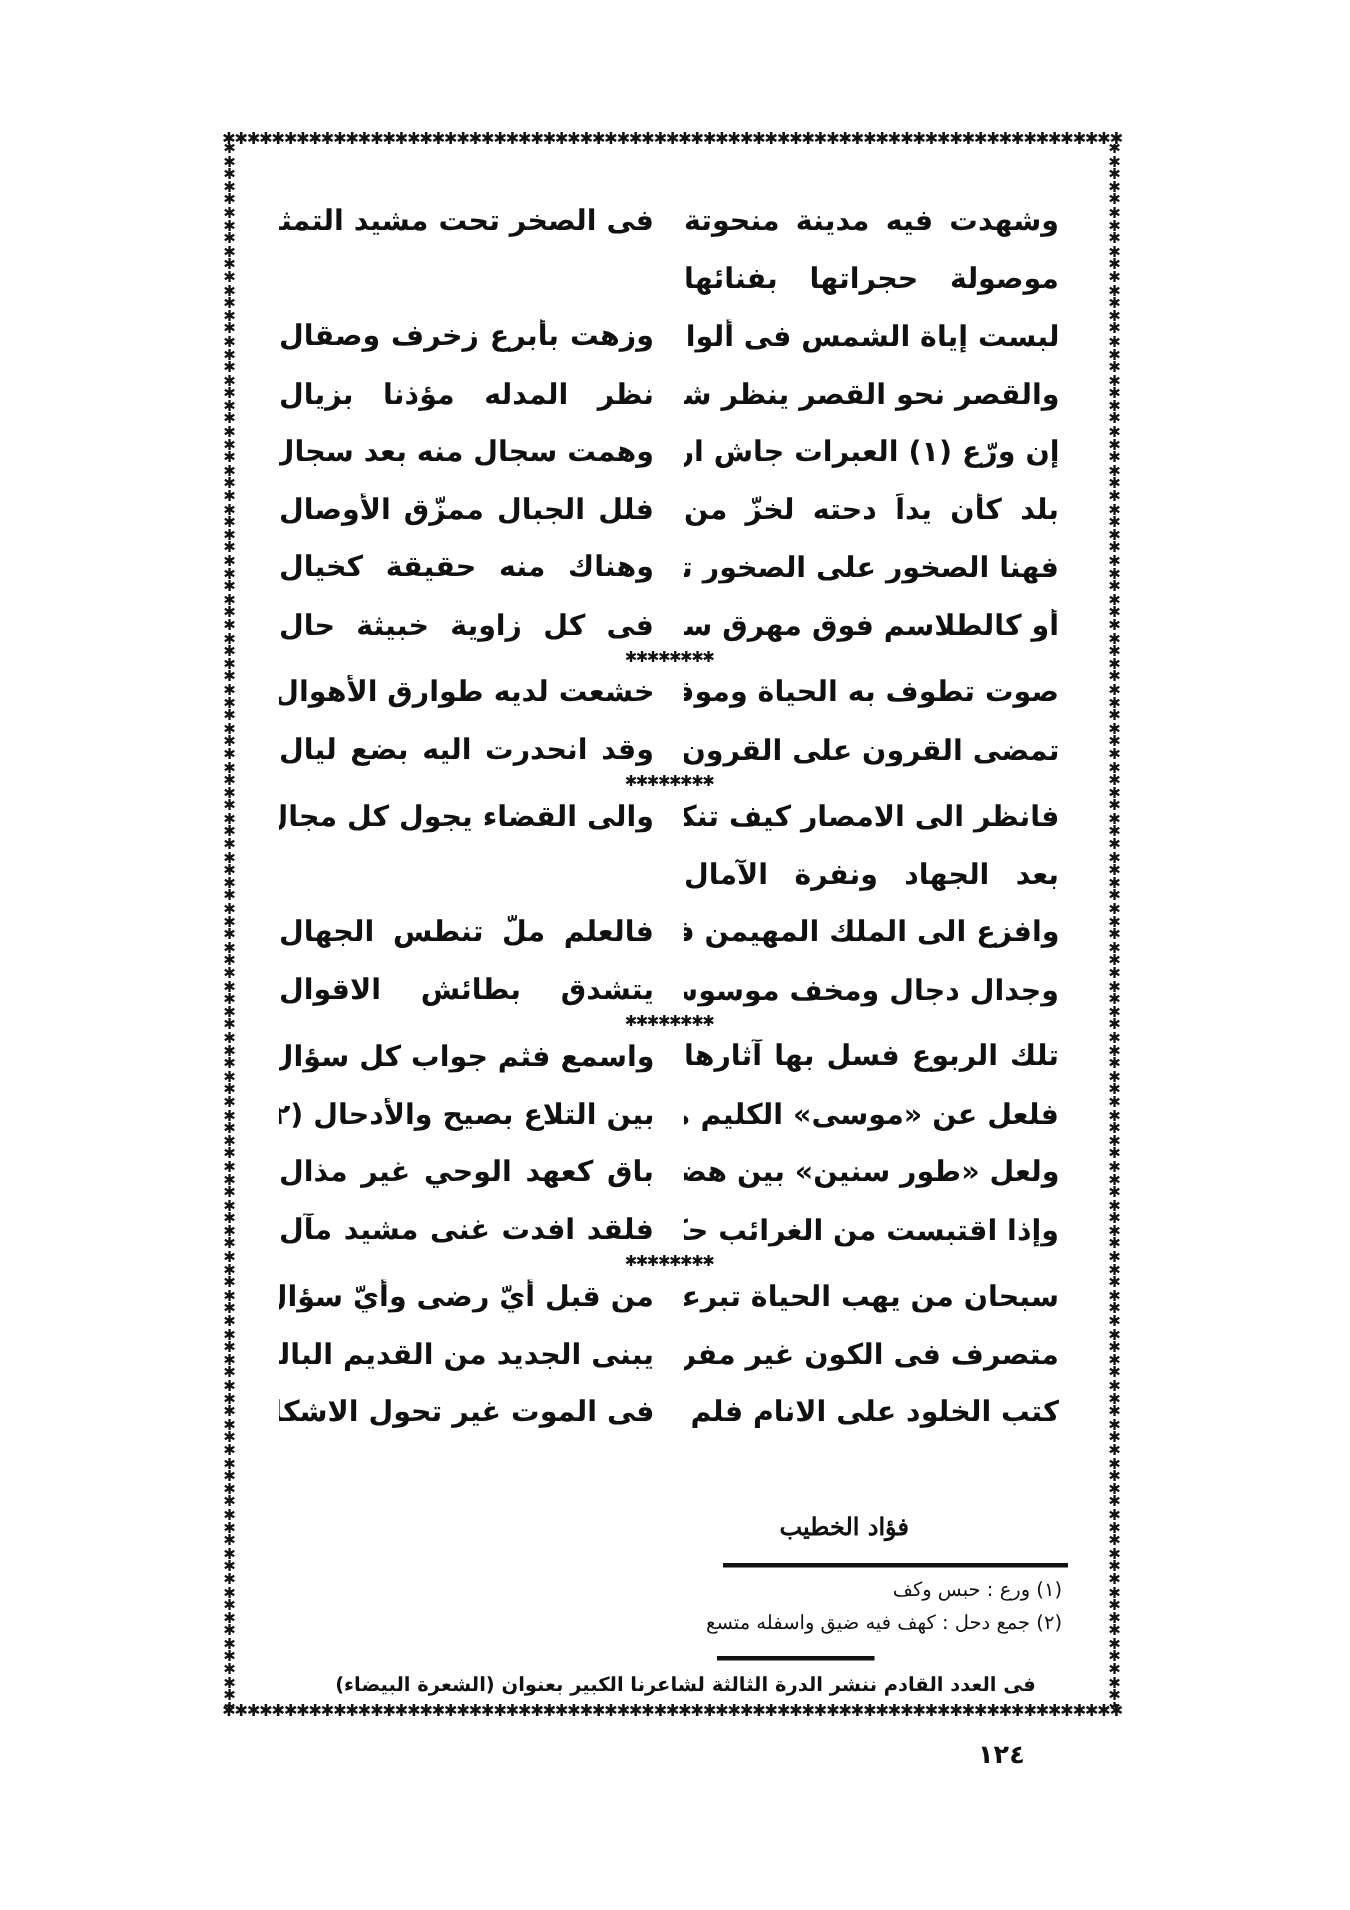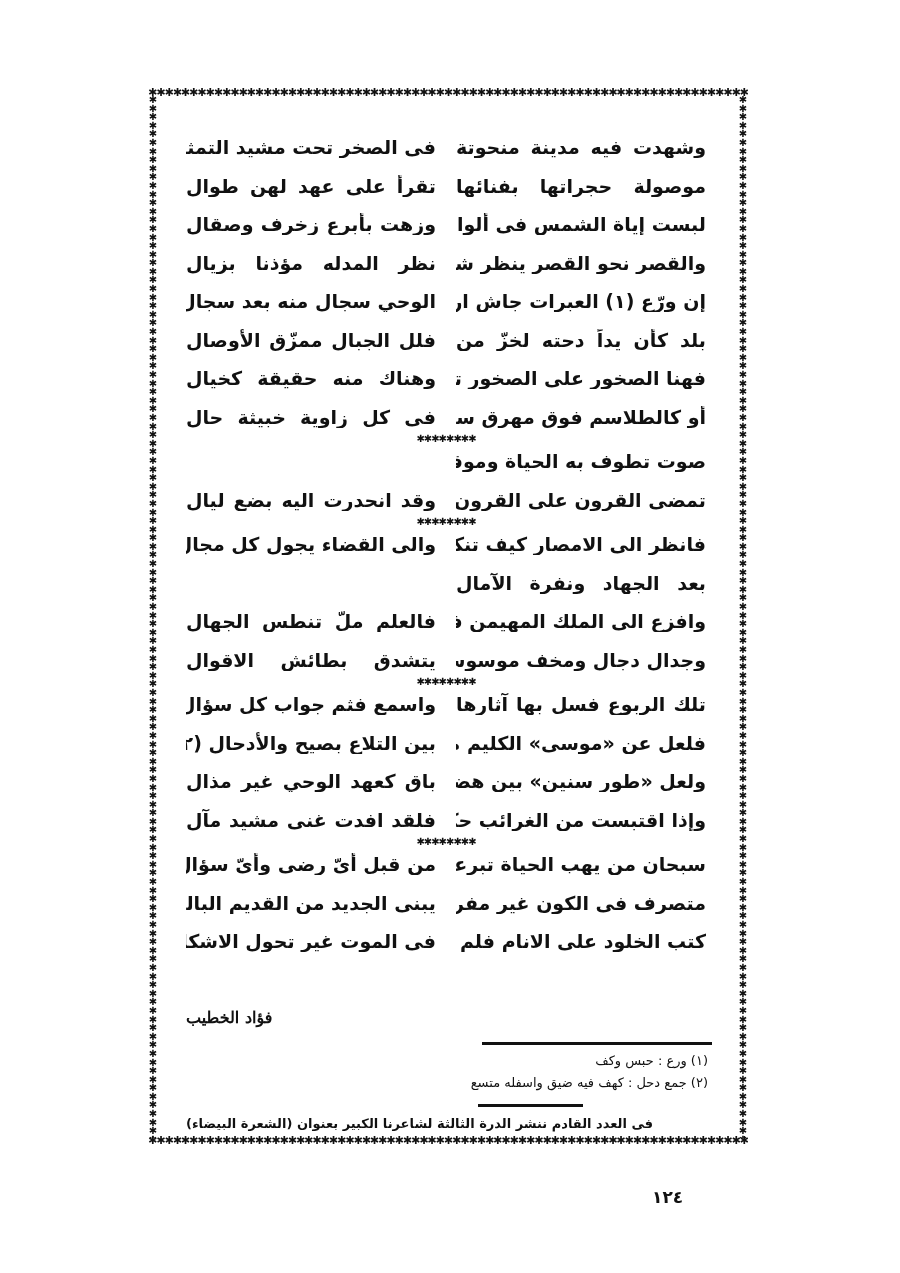--- a/index.html
+++ b/index.html
@@ -79,7 +79,6 @@
       </div>
       <div class="verse">
         <span class="hemi">موصولة حجراتها بفنائها</span>
-        <span class="hemi">تقرأ على عهد لهن طوال</span>
       </div>
       <div class="verse">
         <span class="hemi">لبست إياة الشمس فى ألوانها</span>

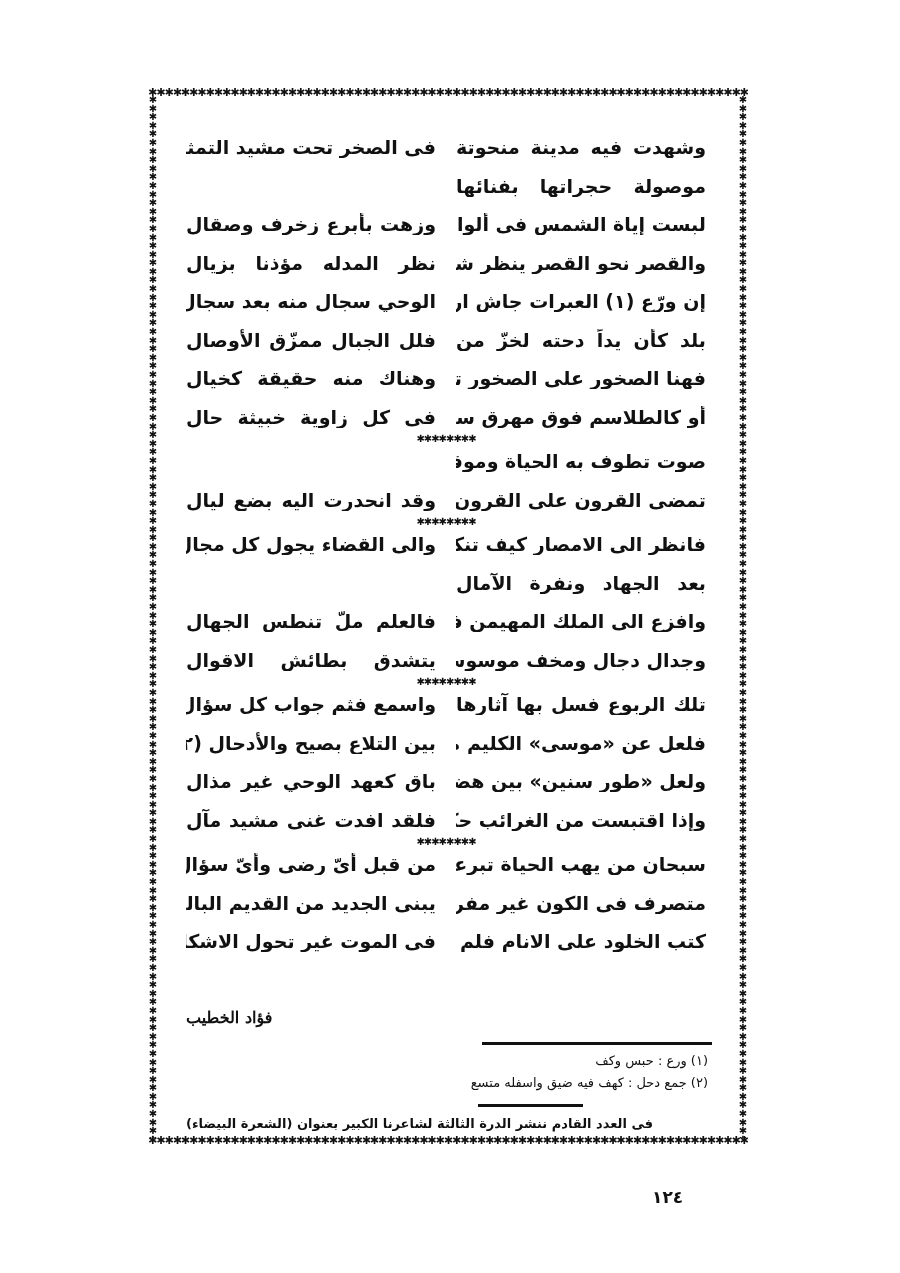--- a/index.html
+++ b/index.html
@@ -90,7 +90,7 @@
       </div>
       <div class="verse">
         <span class="hemi">إن ورّع (١) العبرات جاش ارتيها</span>
-        <span class="hemi">الوحي سجال منه بعد سجال</span>
+        <span class="hemi">وهمت سجال منه بعد سجال</span>
       </div>
       <div class="verse">
         <span class="hemi">بلد كأن يداً دحته لخزّ من</span>

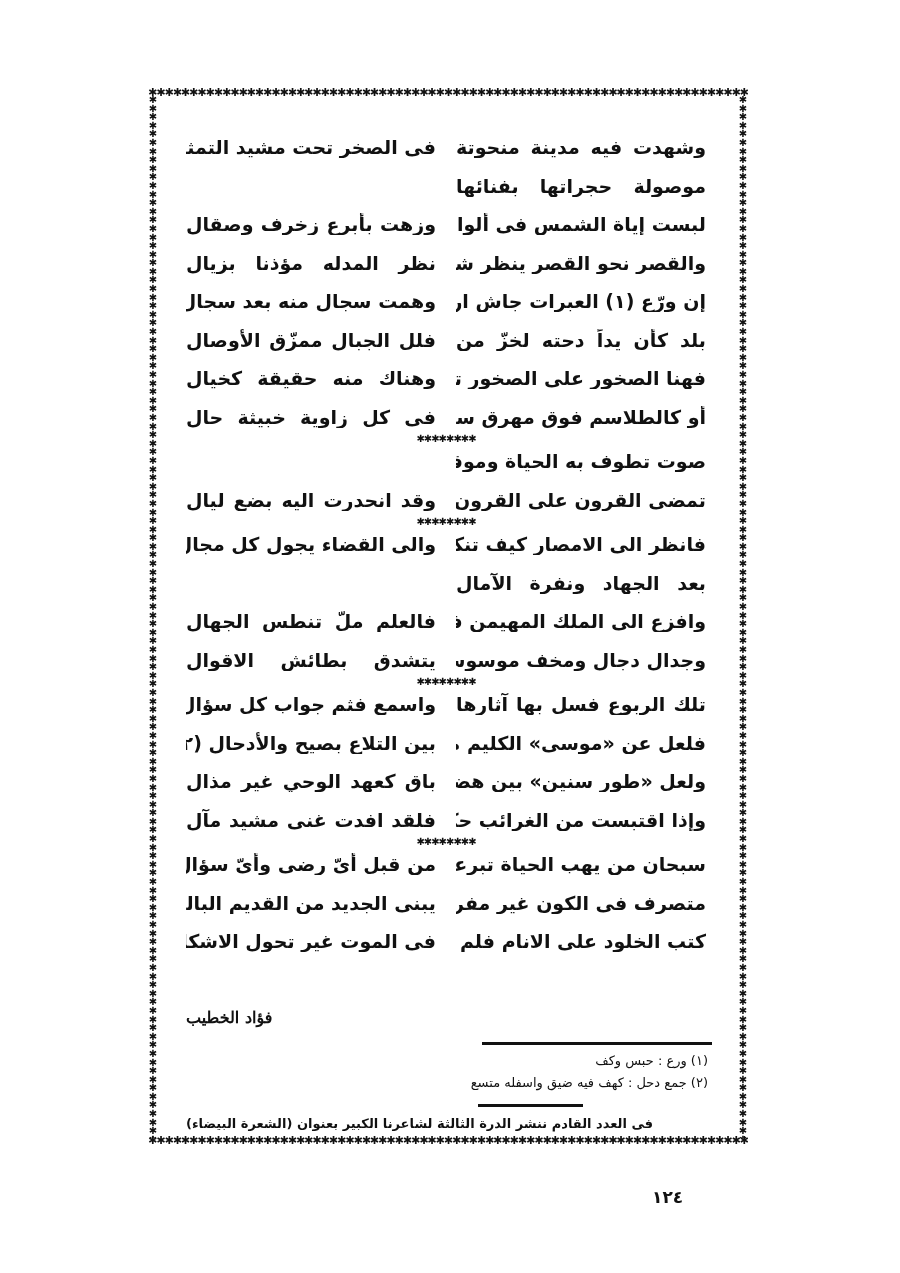--- a/index.html
+++ b/index.html
@@ -107,6 +107,7 @@
       <div class="sep">✱✱✱✱✱✱✱✱</div>
       <div class="verse">
         <span class="hemi">صوت تطوف به الحياة وموقف</span>
+        <span class="hemi">خشعت لديه طوارق الأهوال</span>
       </div>
       <div class="verse">
         <span class="hemi">تمضى القرون على القرون كأنها</span>

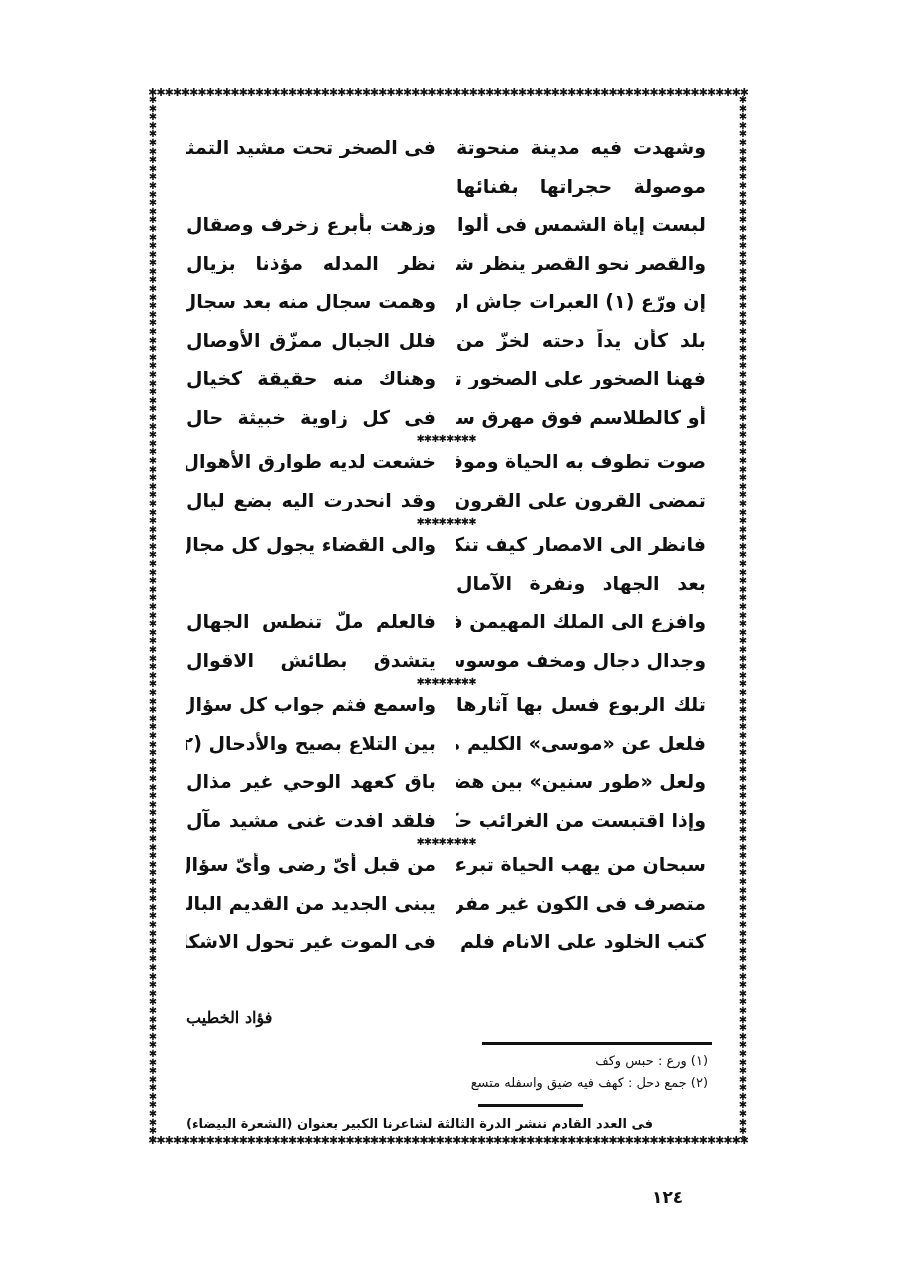--- a/index.html
+++ b/index.html
@@ -40,7 +40,7 @@
     }
     .signature {
       direction: rtl; position: absolute; left: 38px; width: 420px;
-      top: 920px; text-align: left; font-weight: bold; font-size: 16px;
+      top: 920px; text-align: right; font-weight: bold; font-size: 16px;
       font-family: "DejaVu Serif", serif;
     }
     .fn-rule {

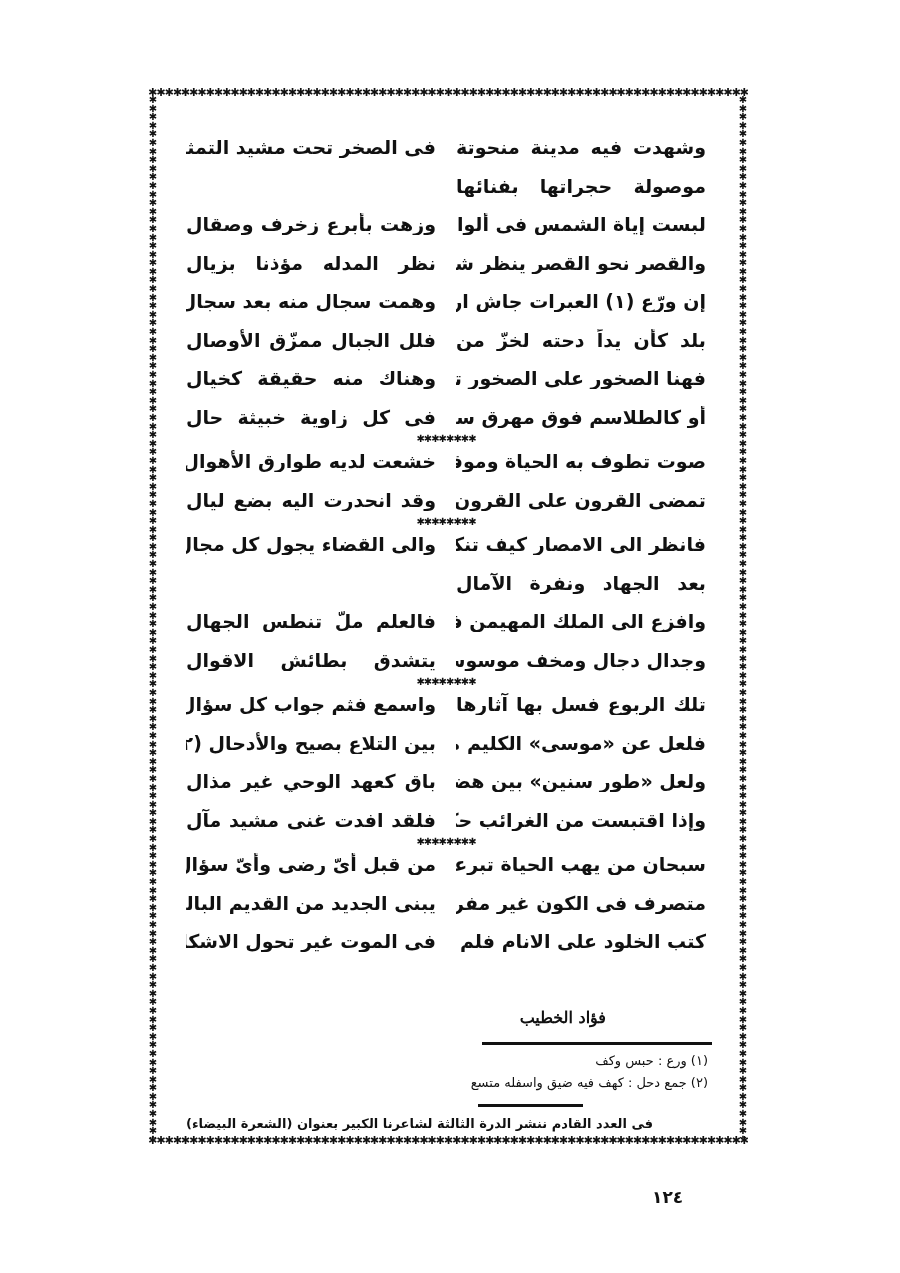--- a/index.html
+++ b/index.html
@@ -55,7 +55,7 @@
     }
     .announce {
       position: absolute; left: 38px; right: 20px; top: 1028px; direction: rtl;
-      font-size: 13px; font-weight: bold; text-align: left; white-space: nowrap;
+      font-size: 13px; font-weight: bold; text-align: center; white-space: nowrap;
     }
     .page-number {
       position: absolute; left: 652px; top: 1160px; font-size: 17px; font-weight: bold;

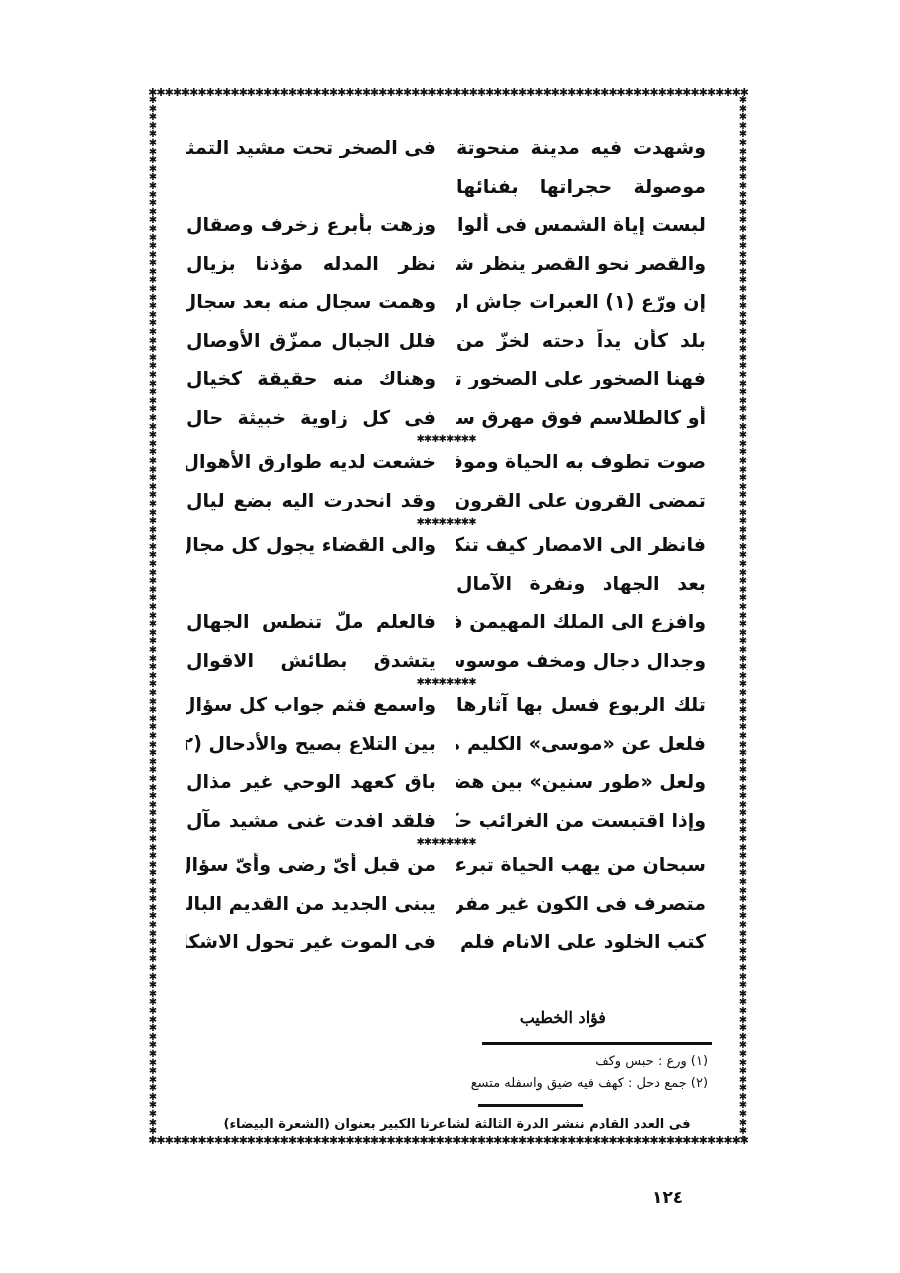--- a/index.html
+++ b/index.html
@@ -60,7 +60,6 @@
     .page-number {
       position: absolute; left: 652px; top: 1160px; font-size: 17px; font-weight: bold;
       direction: rtl;
-      margin-top: 27px;
     }
   </style>
 </head>

